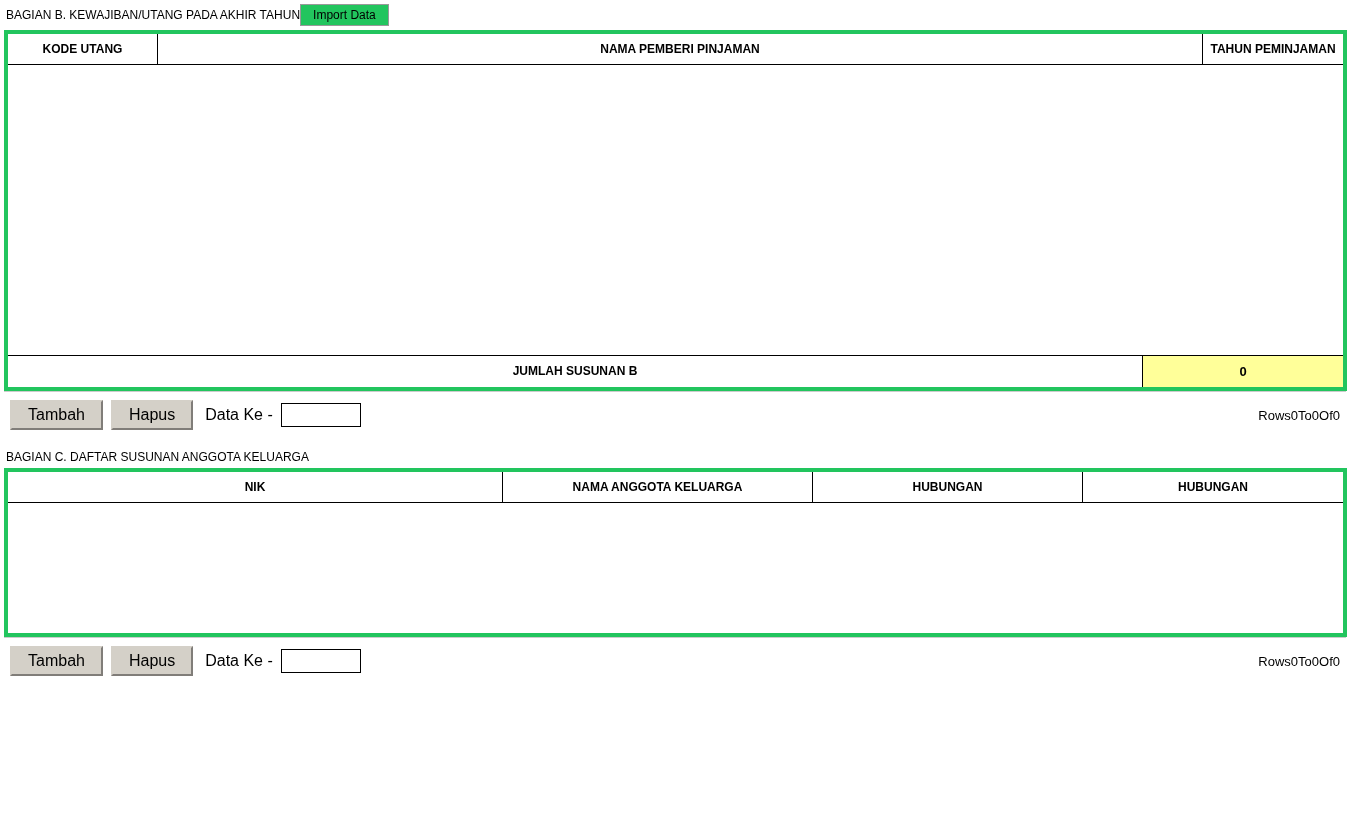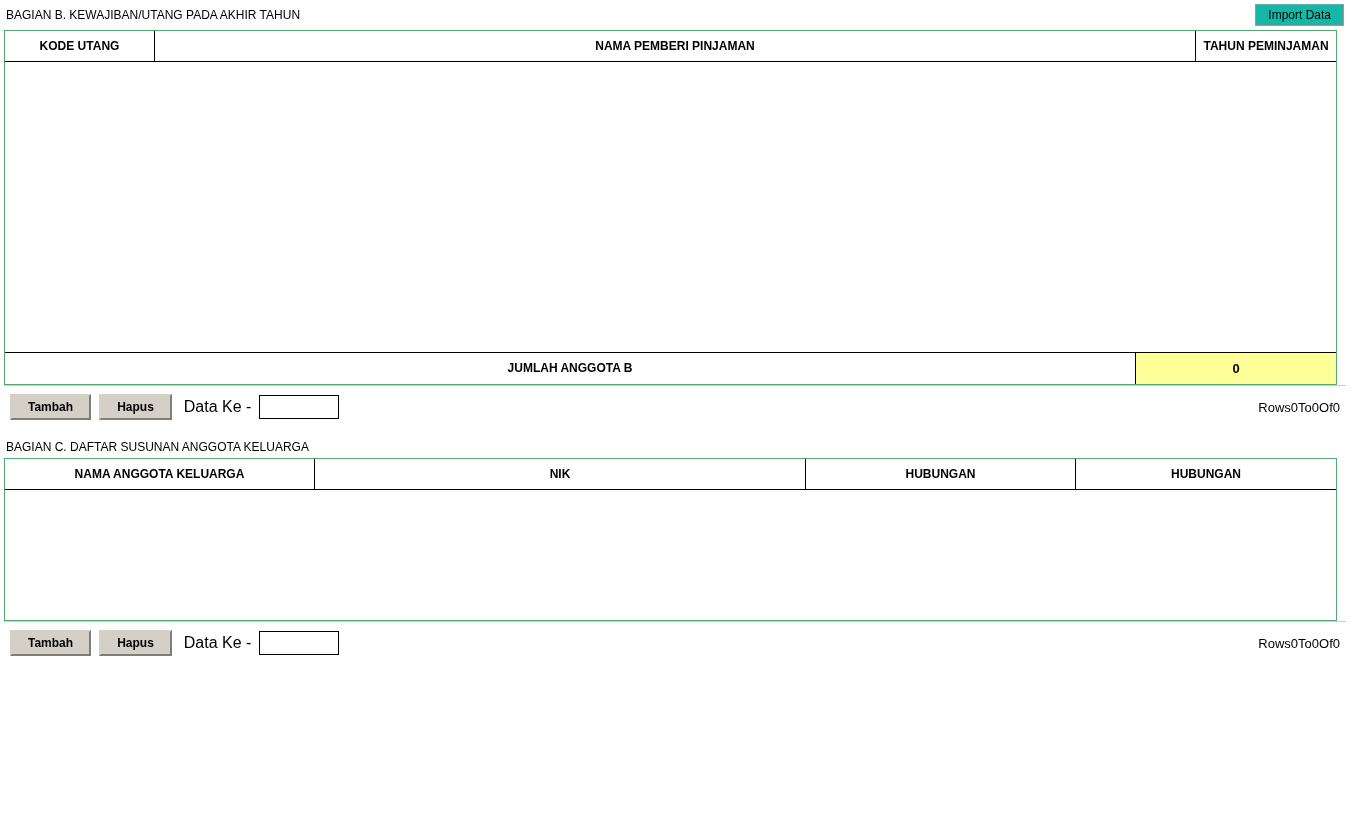--- a/index.html
+++ b/index.html
@@ -25,7 +25,6 @@
     
     .section-header-row {
       display: flex;
-      justify-content: space-between;
       align-items: center;
       padding: 4px 6px;
       background: #ffffff;

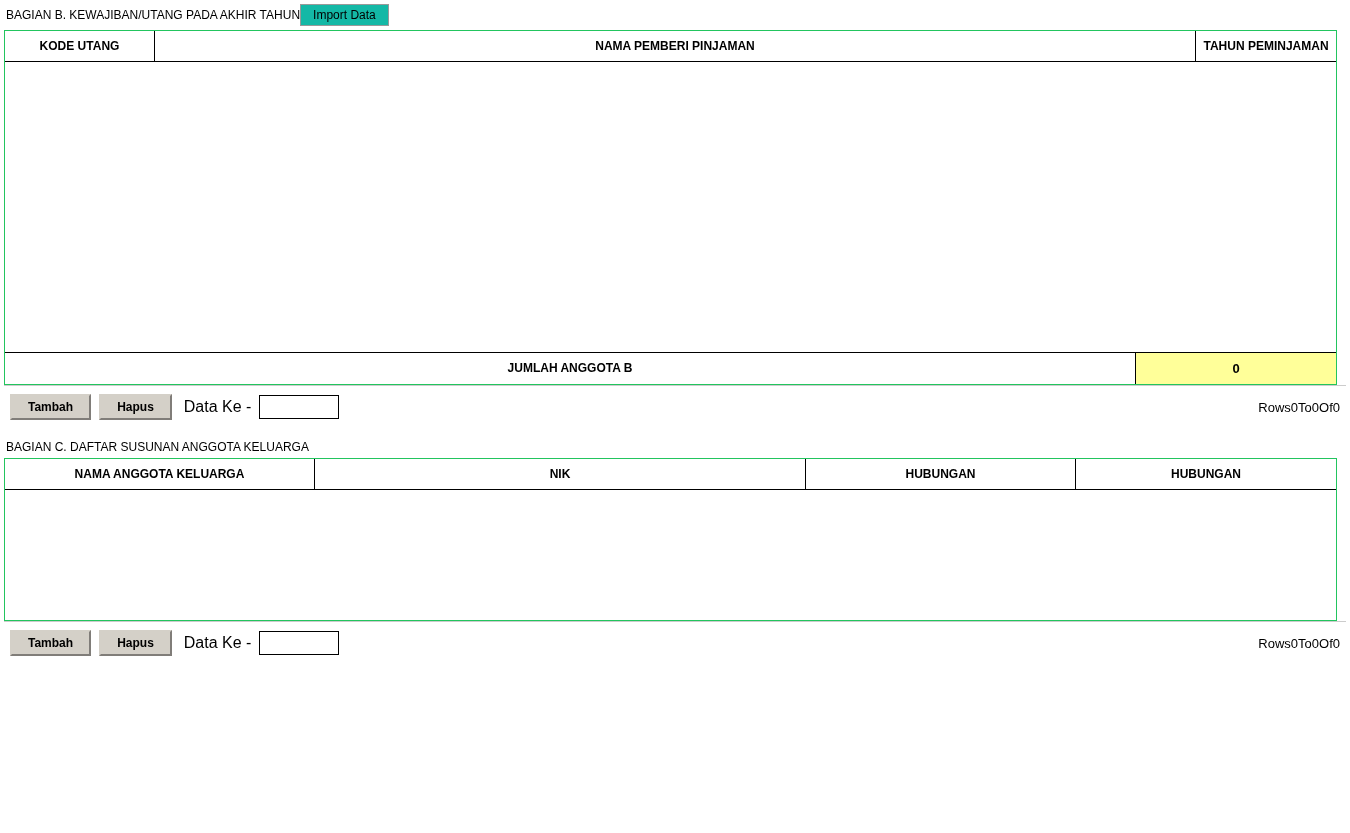--- a/index.html
+++ b/index.html
@@ -37,7 +37,7 @@
     }
 
     .import-btn {
-      background: #14b8a6;
+      background: #22c55e;
       border: 1px solid #999;
       padding: 3px 12px;
       font-size: 12px;

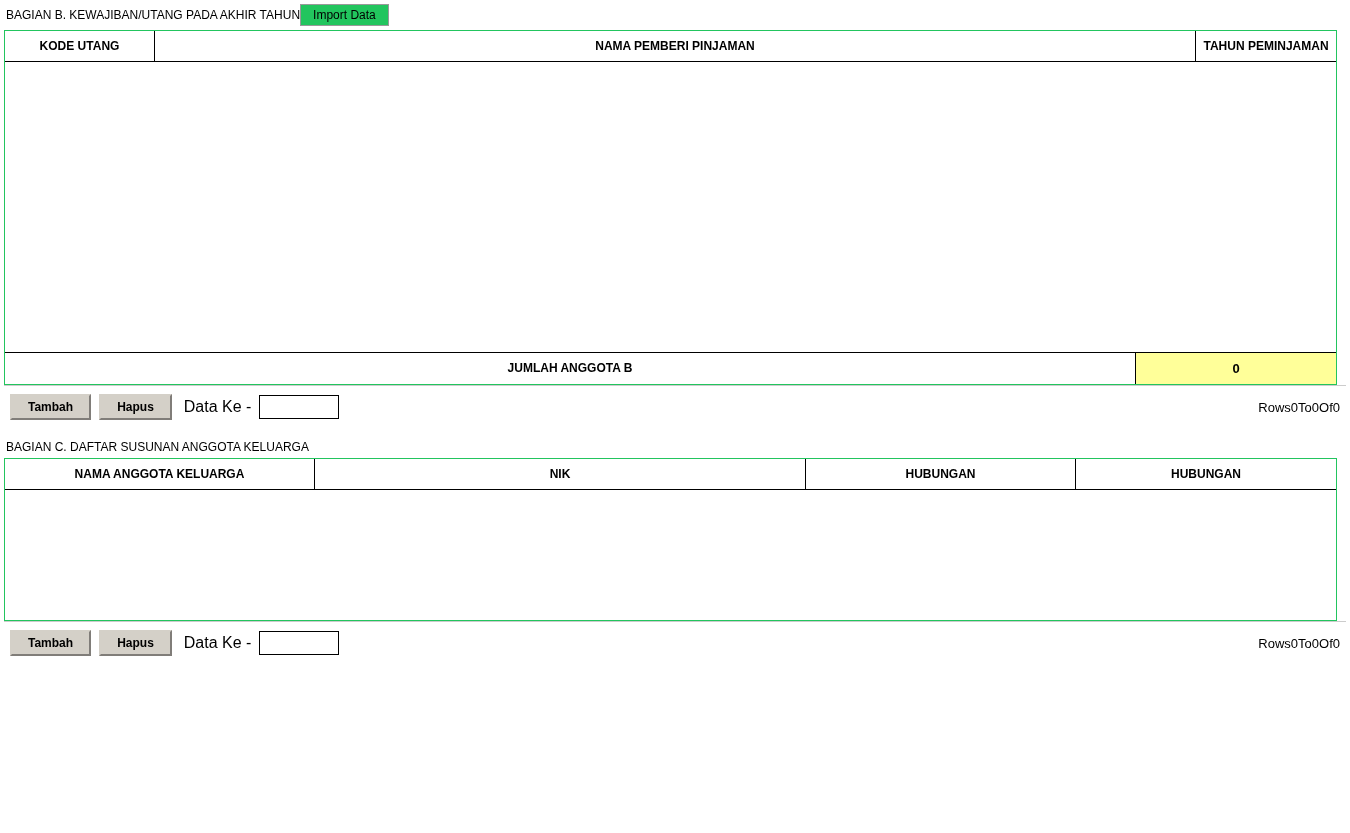--- a/index.html
+++ b/index.html
@@ -165,8 +165,8 @@
     }
 
     .outer-border {
-      border: 1px solid #22c55e;
-      margin: 0 13px 0 4px;
+      border: 4px solid #22c55e;
+      margin: 0 3px 0 4px;
     }
   </style>
 </head>

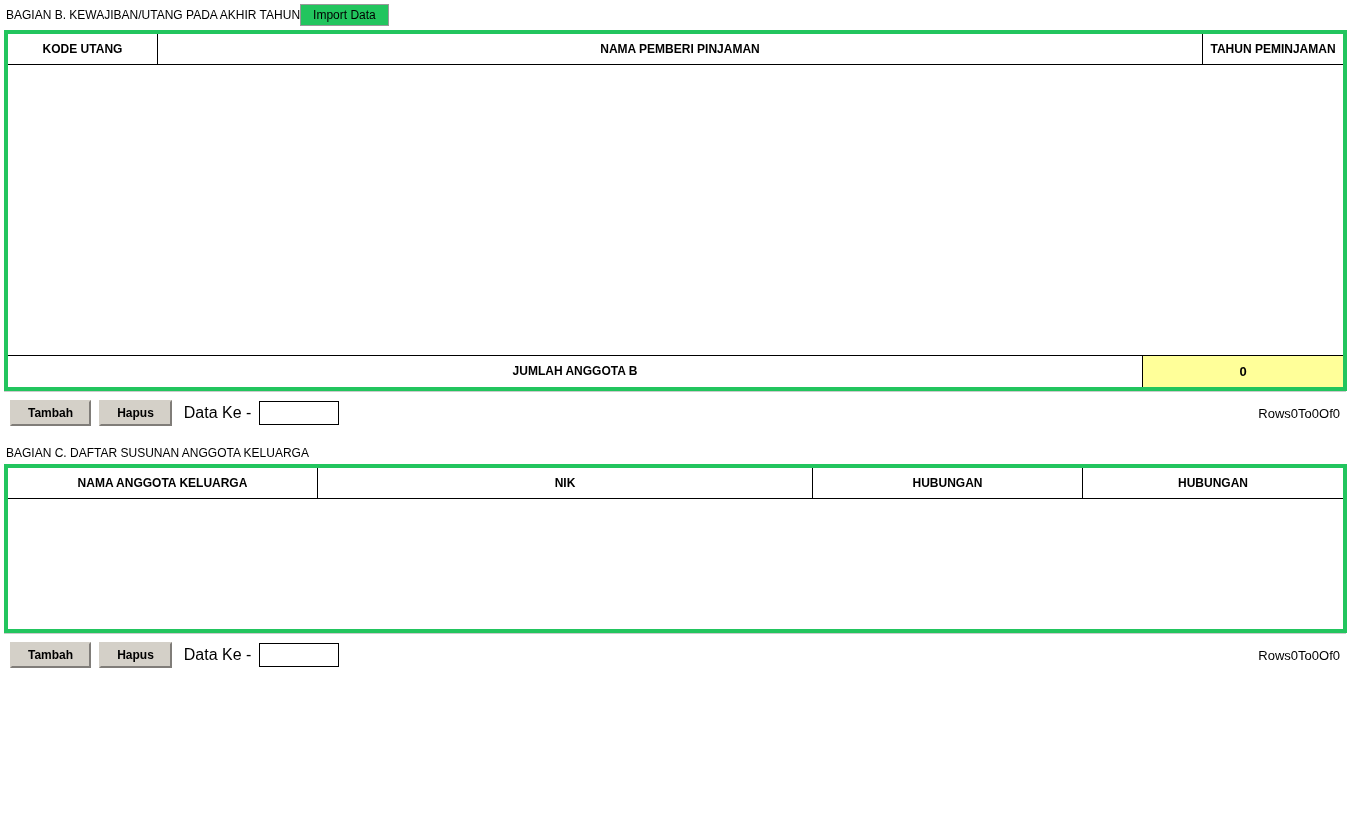--- a/index.html
+++ b/index.html
@@ -194,7 +194,7 @@
     <div class="table-body"></div>
 
     <div class="total-row">
-      <div class="total-label-cell">JUMLAH ANGGOTA B</div>
+      <div class="total-label-cell">JUMLAH SUSUNAN B</div>
       <div class="total-value-cell">0</div>
     </div>
   </div>

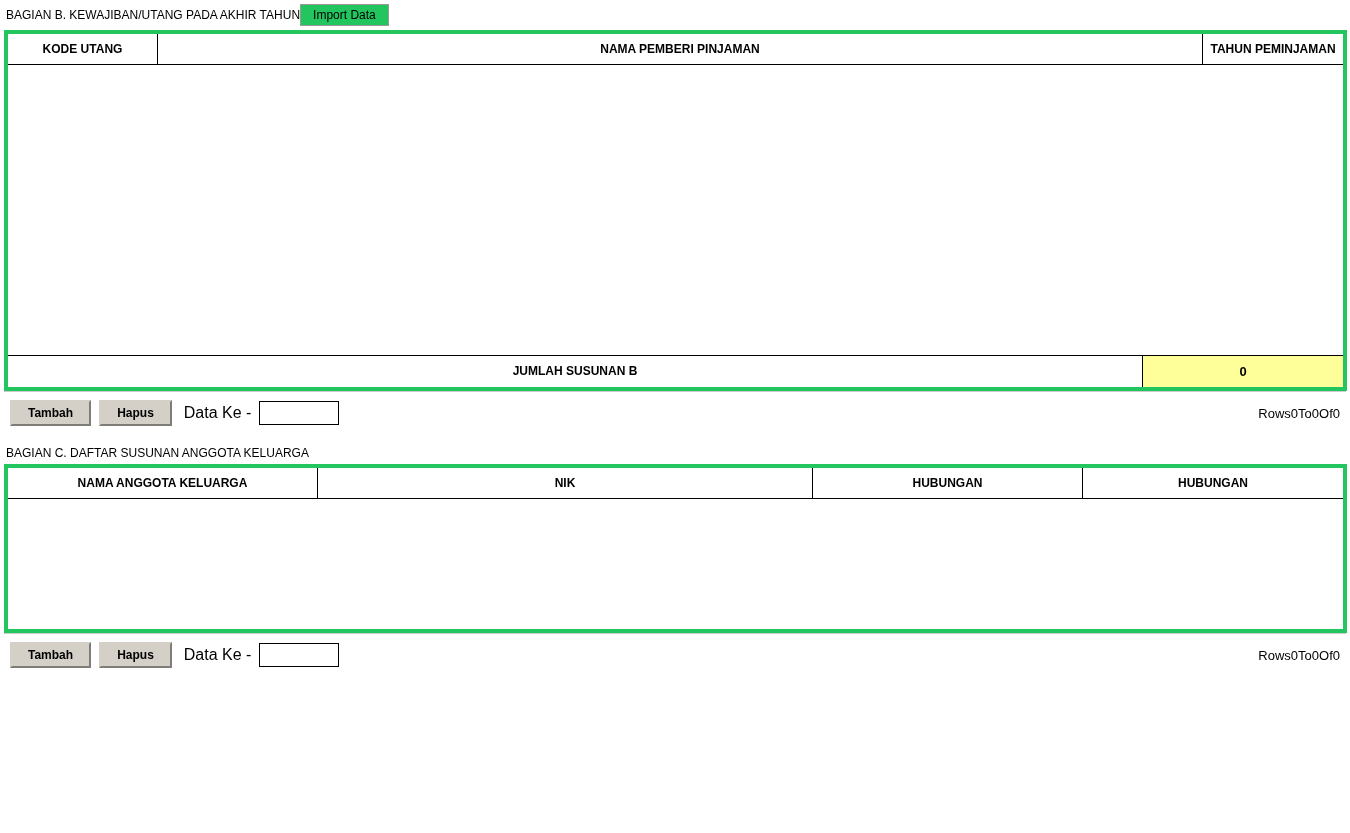--- a/index.html
+++ b/index.html
@@ -129,11 +129,10 @@
       background: #d4d0c8;
       border: 2px outset #d4d0c8;
       padding: 4px 16px;
-      font-size: 12px;
+      font-size: 16px;
       font-family: Arial, sans-serif;
       cursor: pointer;
       min-width: 70px;
-      font-weight: bold;
     }
 
     .data-ke-label {

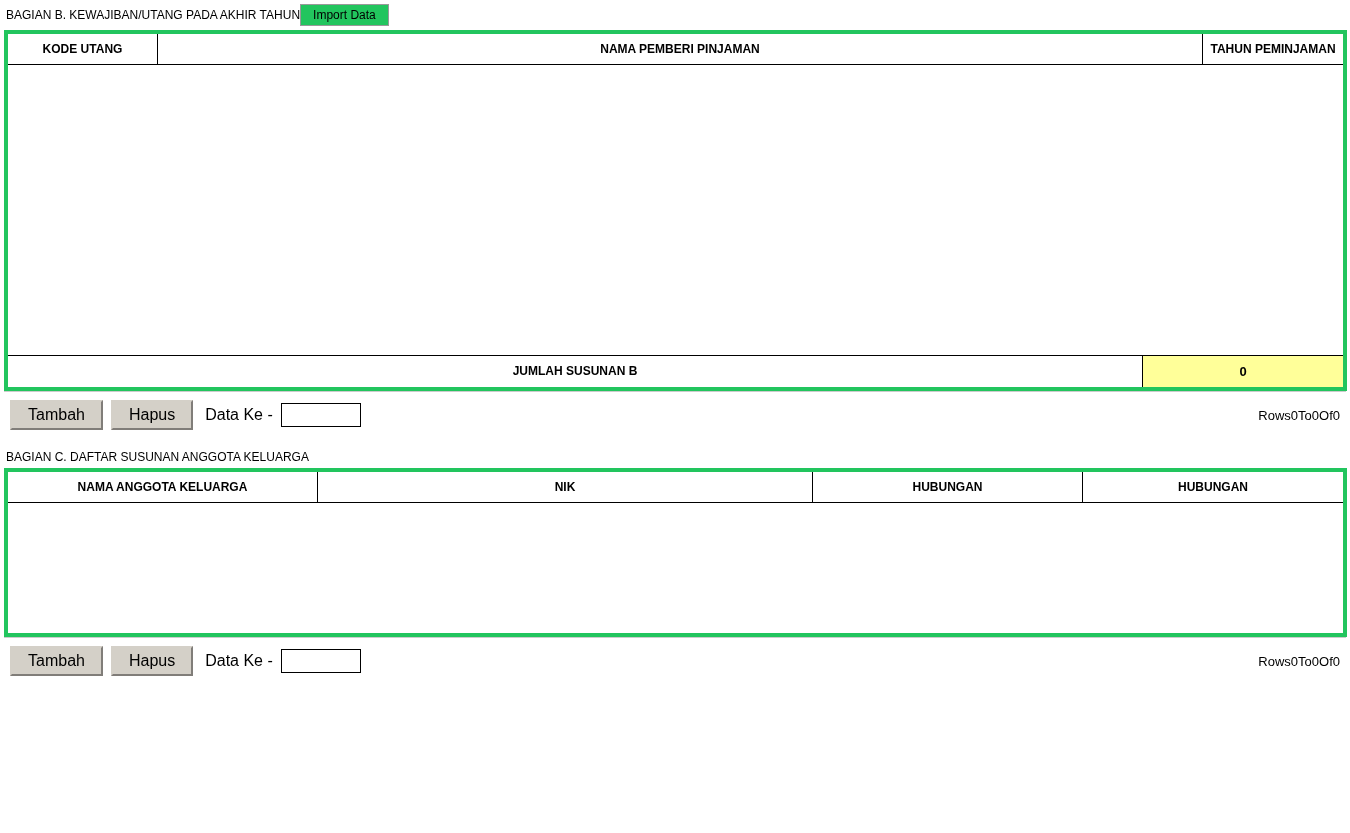--- a/index.html
+++ b/index.html
@@ -221,11 +221,11 @@
 
   <div class="outer-border">
     <div class="table-header">
+      <div class="table-header-cell col-nik">
+        <span>NIK</span>
+      </div>
       <div class="table-header-cell col-nama-anggota">
         <span>NAMA ANGGOTA KELUARGA</span>
-      </div>
-      <div class="table-header-cell col-nik">
-        <span>NIK</span>
       </div>
       <div class="table-header-cell col-hubungan">
         <span>HUBUNGAN</span>

